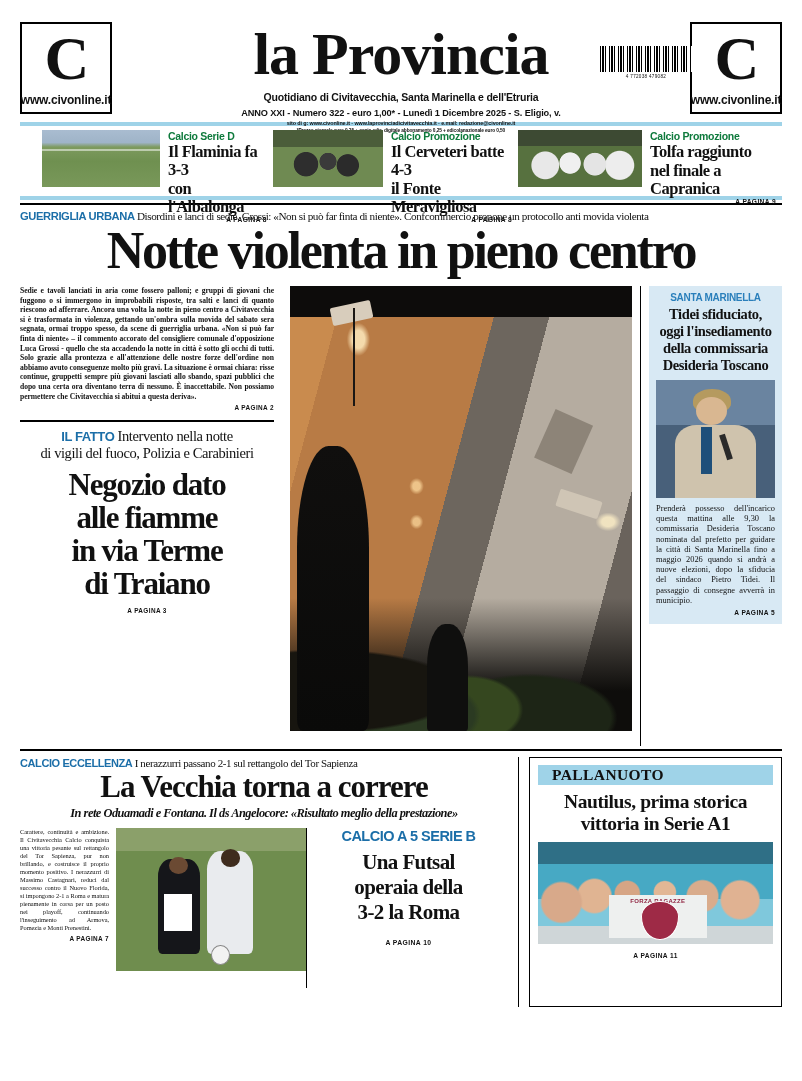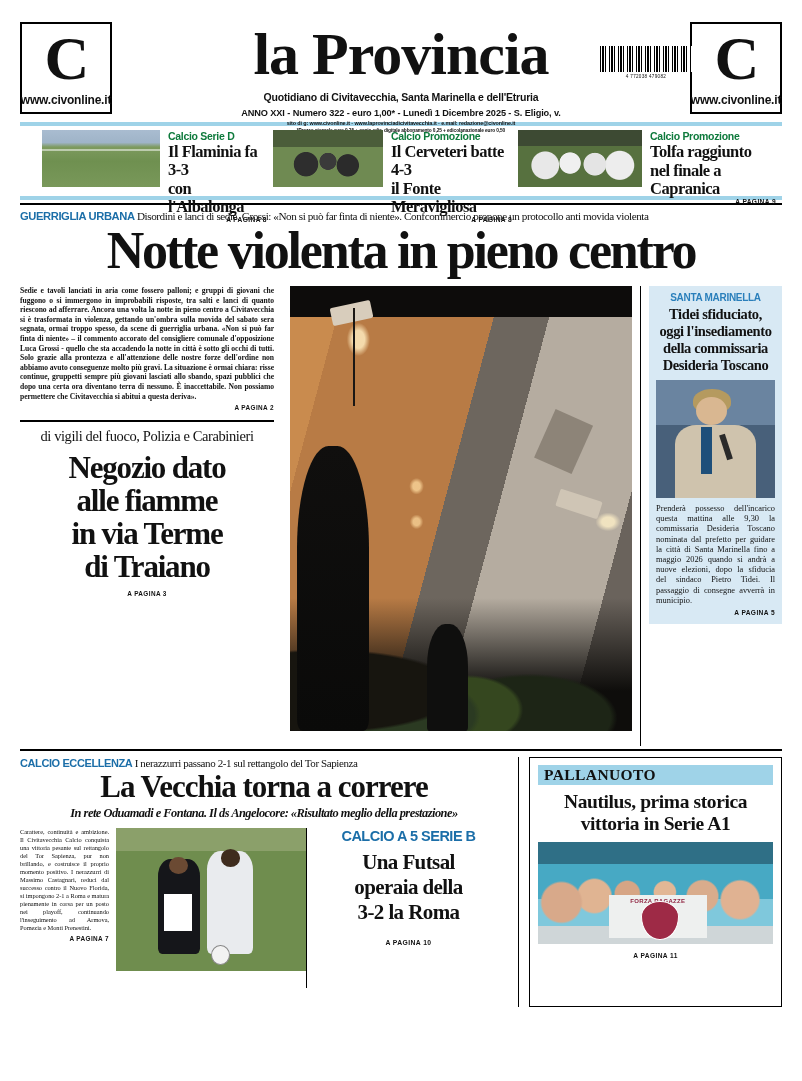--- a/index.html
+++ b/index.html
@@ -282,6 +282,10 @@
 
       <div class="sep-rule"></div>
 
+      <div class="subhead">
+        <span class="subhead-kick">IL FATTO</span>
+        <span>Intervento nella notte</span>
+      </div>
       <div class="subhead">di vigili del fuoco, Polizia e Carabinieri</div>
 
       <div class="bighead">Negozio dato</div>

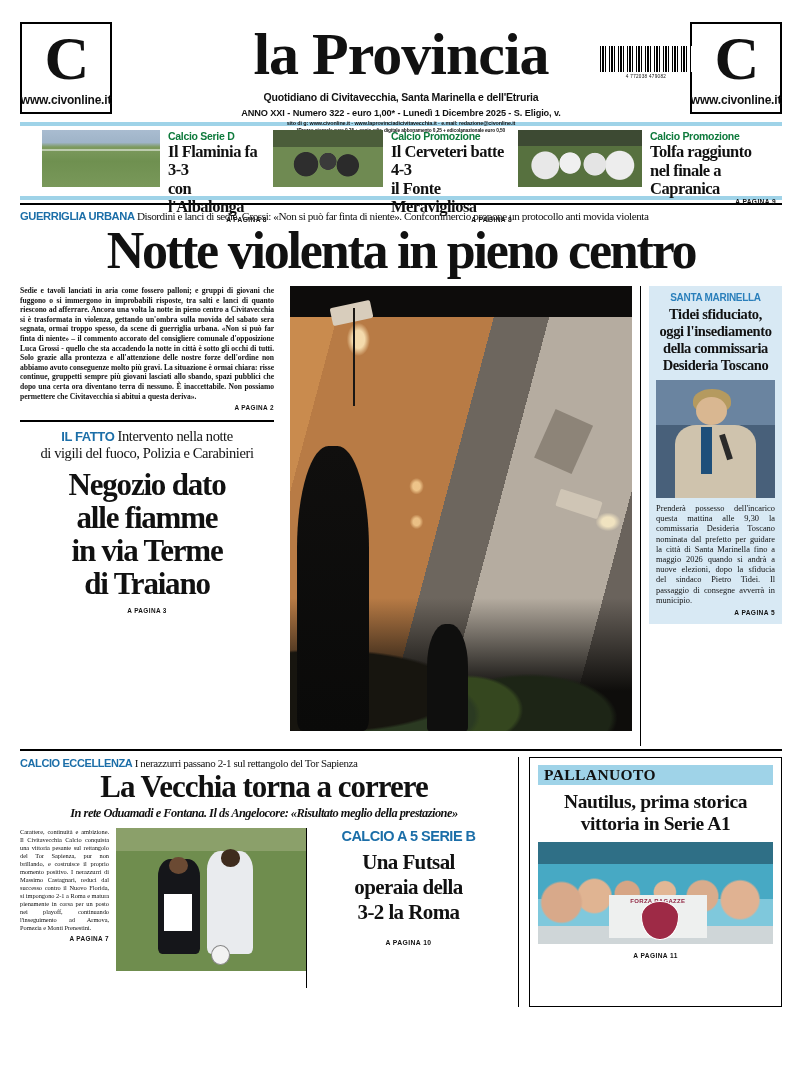--- a/index.html
+++ b/index.html
@@ -190,7 +190,7 @@
   .c5-page{font-family:"Liberation Sans",sans-serif;font-weight:bold;font-size:6.8px;text-align:center;letter-spacing:0.4px;margin-top:14px;}
 
   .pn-box{border:1.6px solid #000;padding:7px 8px 8px 8px;box-sizing:border-box;height:100%;}
-  .pn-kick-wrap{display:block;background:#9fd3e8;padding:1px 6px;}
+  .pn-kick-wrap{display:block;background:#9fd3e8;padding:1px 14px;}
   .pn-head{font-family:"Liberation Serif",serif;font-weight:bold;font-size:19.5px;line-height:22px;text-align:center;letter-spacing:-0.4px;margin-top:6px;}
   .pn-photo{width:100%;height:102px;margin-top:7px;position:relative;overflow:hidden;
     background:linear-gradient(to bottom,#2f6f86 0 22%, #47a9c4 22% 56%, #7fc8dc 56% 82%, #cfd6d8 82% 100%);}

